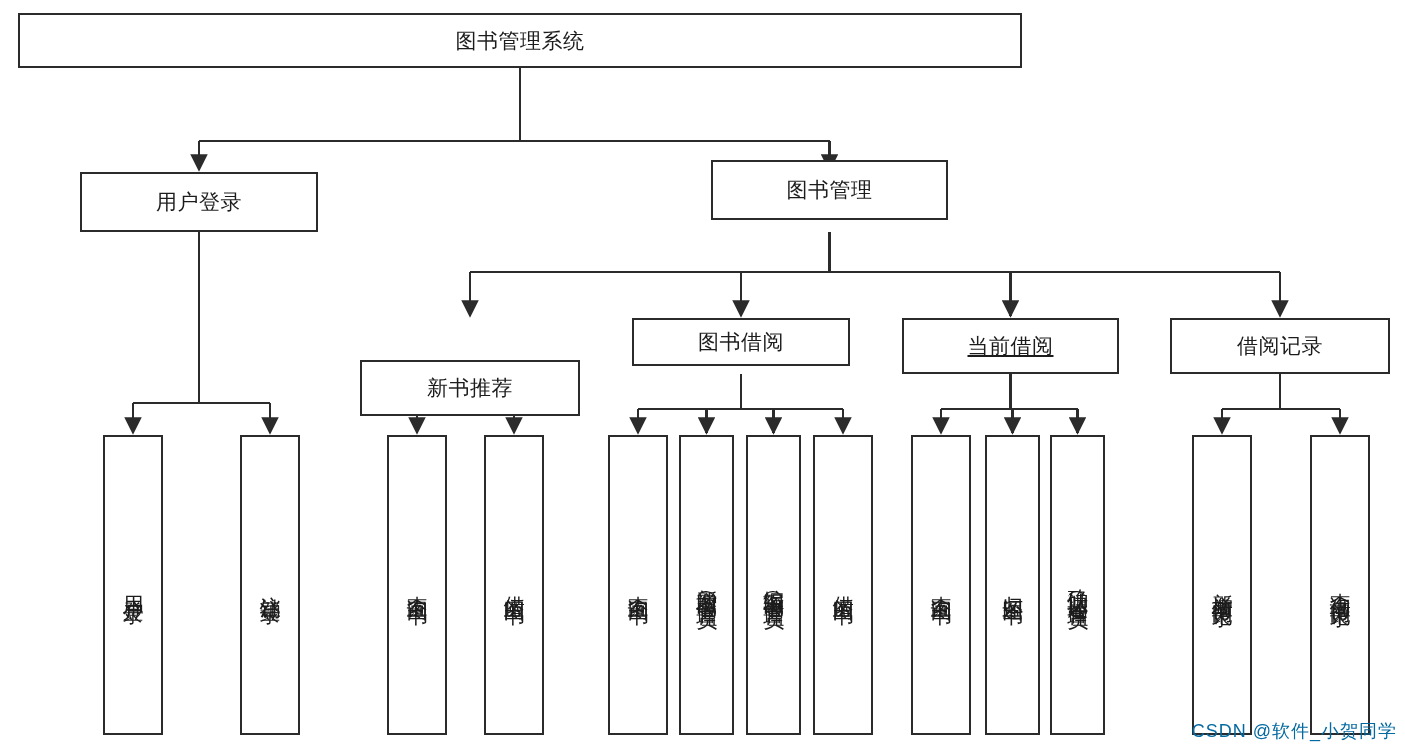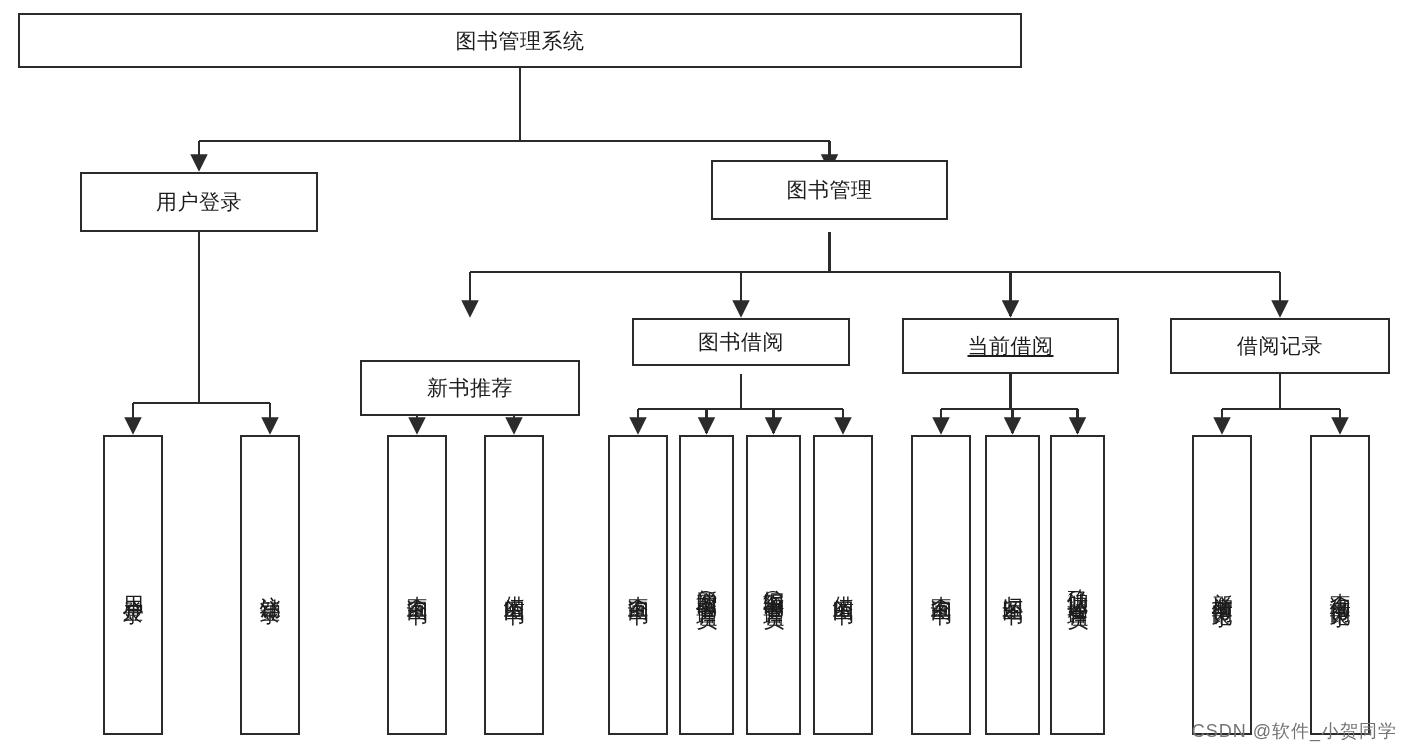--- a/index.html
+++ b/index.html
@@ -65,7 +65,7 @@
     right: 8px;
     bottom: 4px;
     font-size: 18px;
-    color: #737373;
+    color: #0369a1;
     letter-spacing: 1px;
     white-space: nowrap;
     font-family: "Liberation Sans", "DejaVu Sans", sans-serif;

